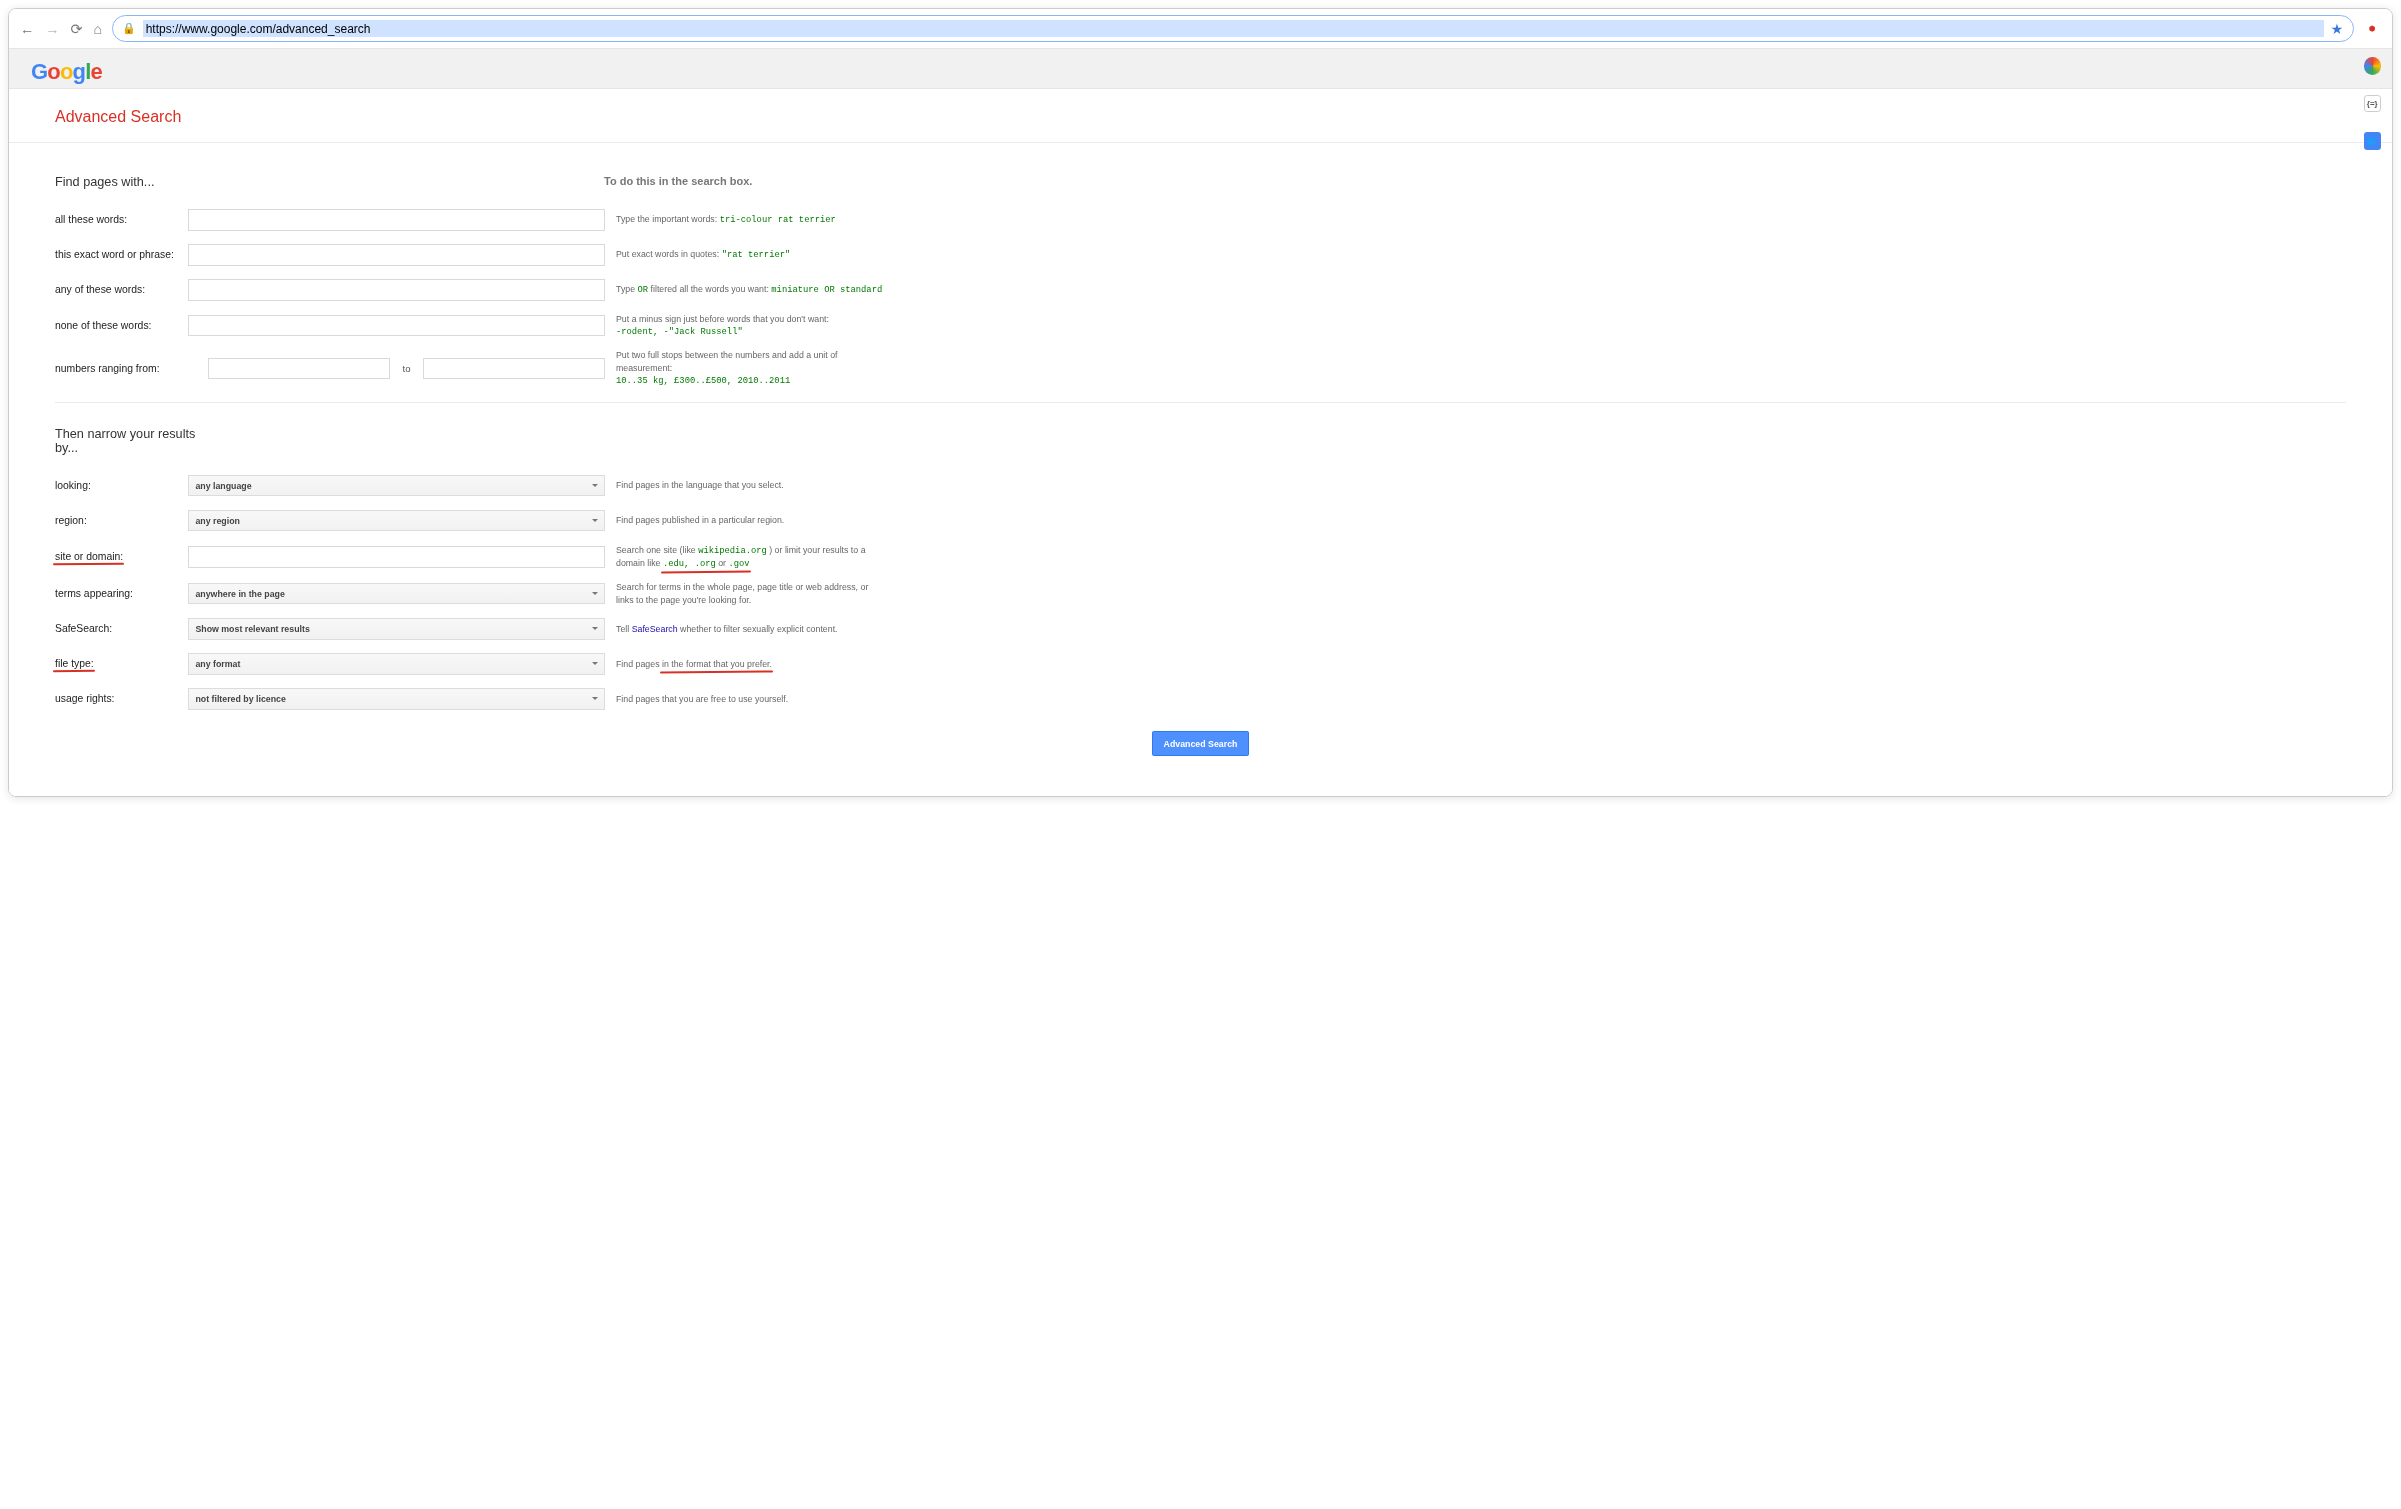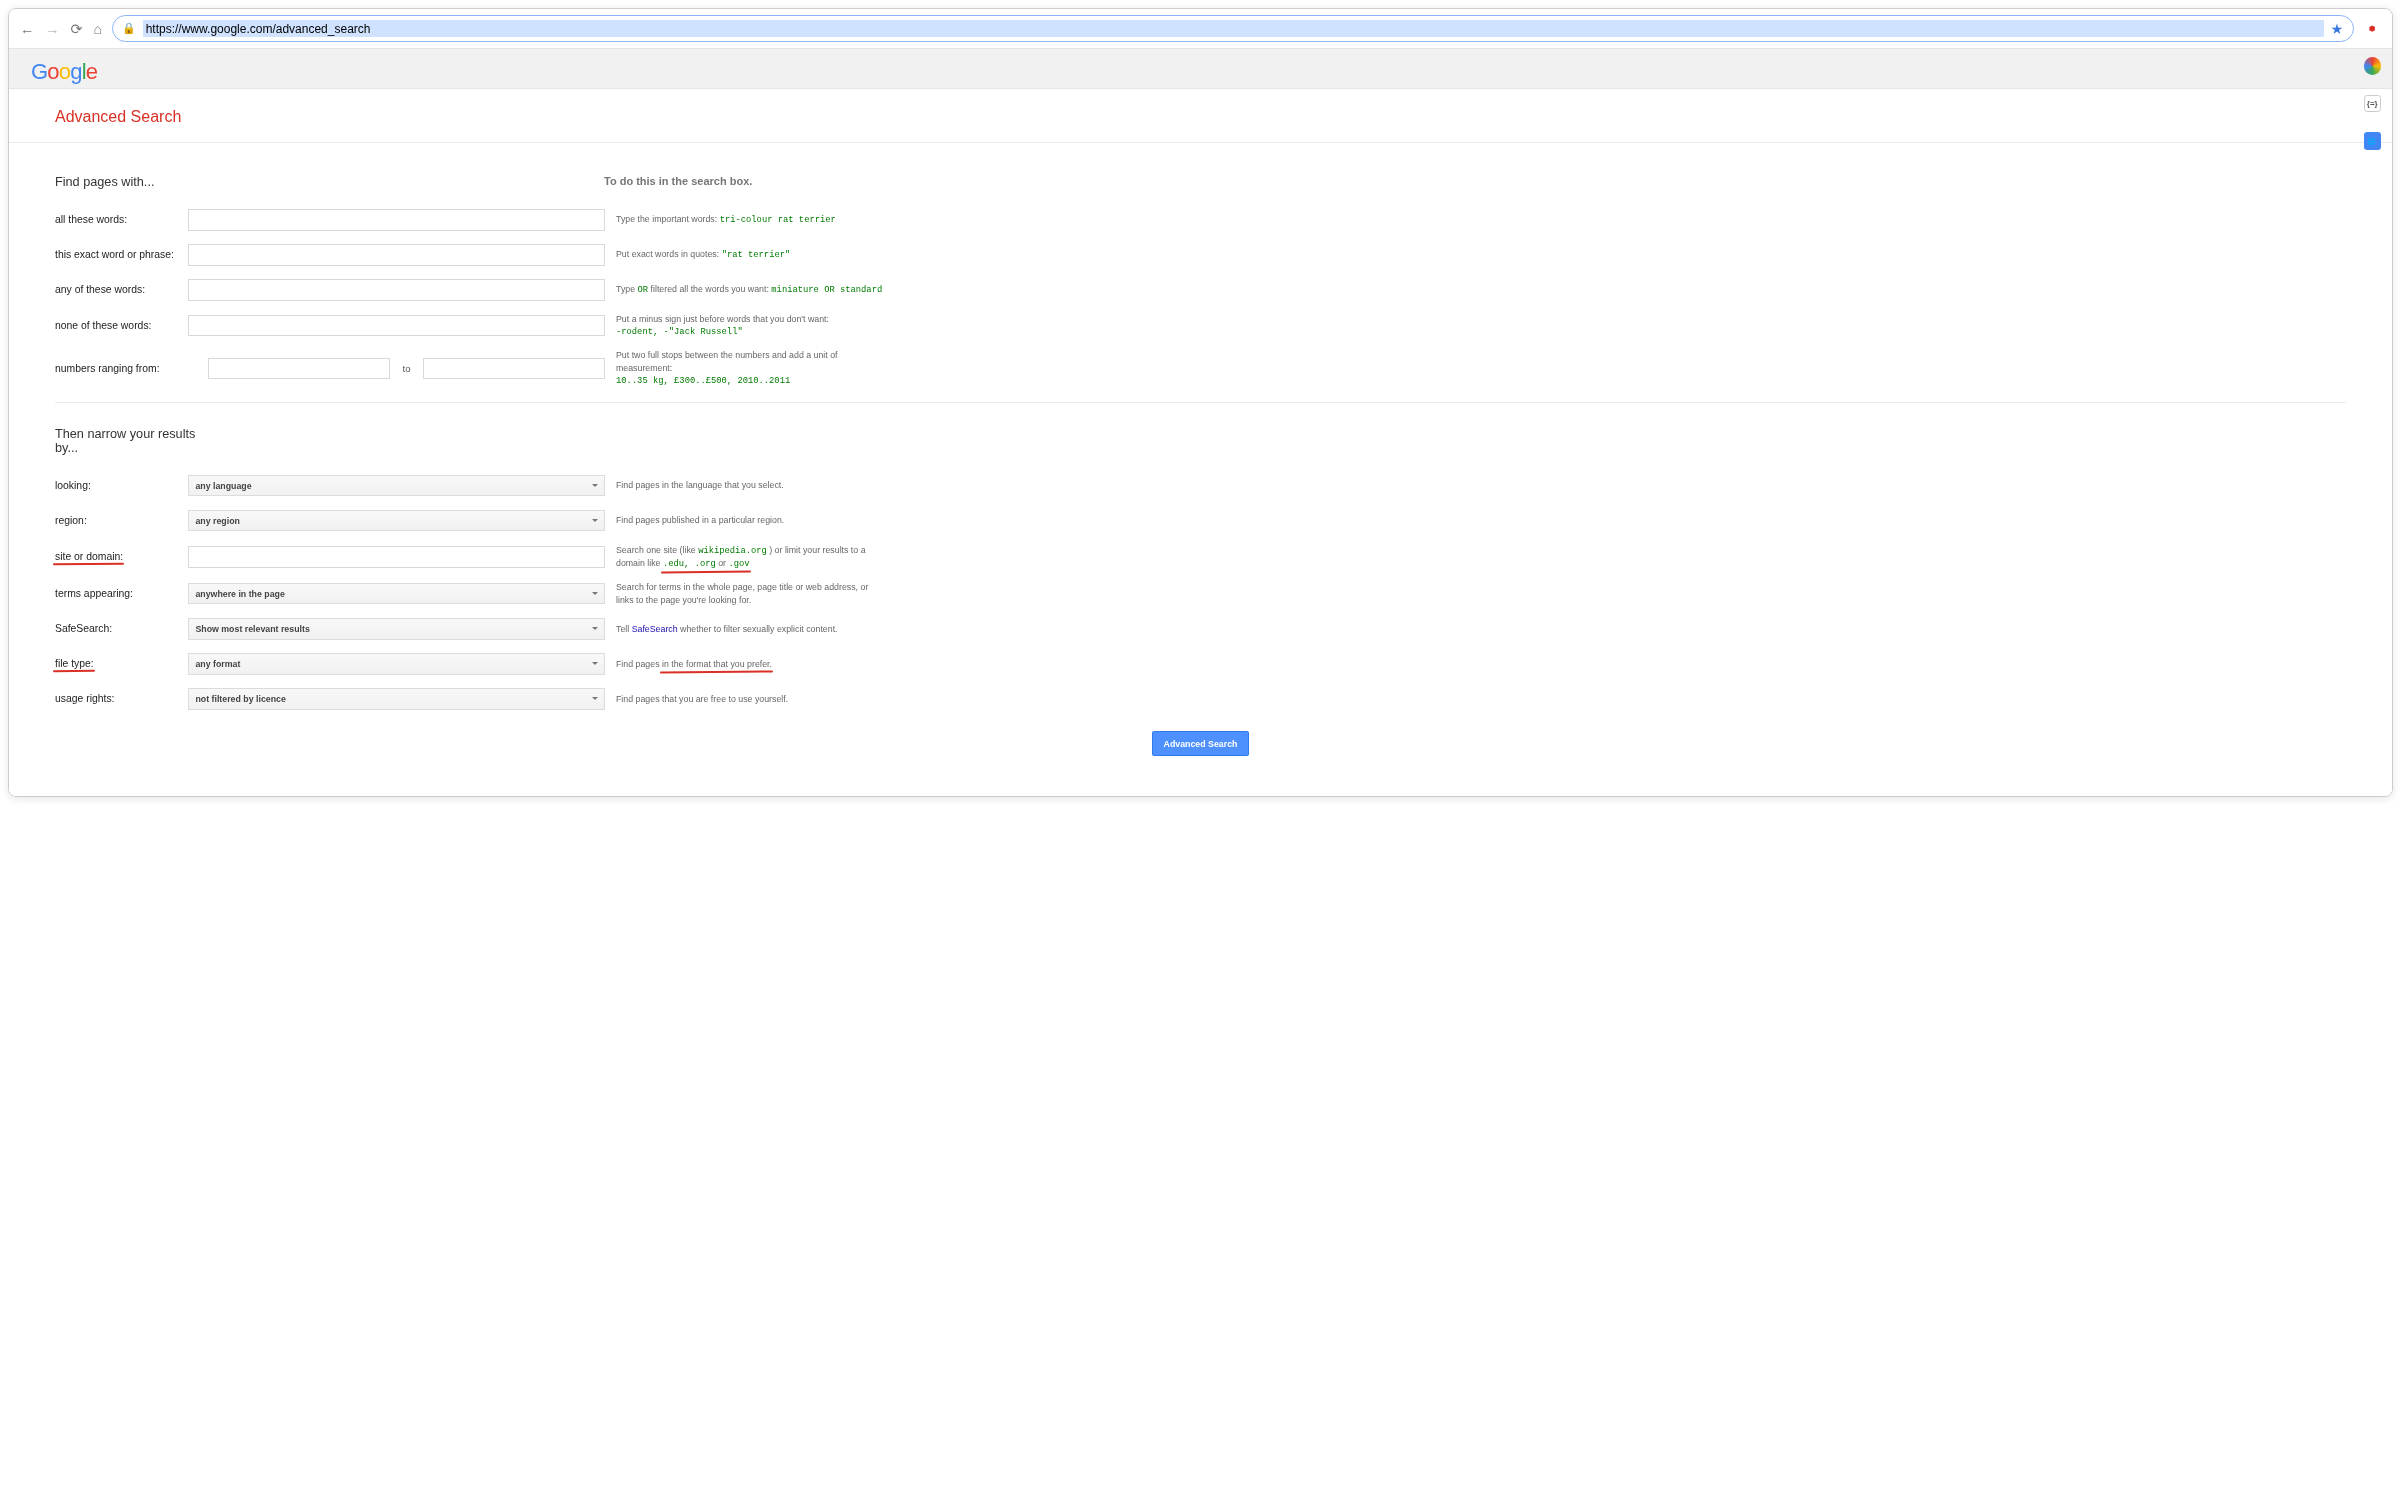--- a/index.html
+++ b/index.html
@@ -58,7 +58,7 @@
     border-bottom: 0.8px solid #e5e5e5;
   }
   .g-logo {
-    font-size: 22px; font-weight:normal; letter-spacing:-0.8px;
+    font-size: 22px; font-weight:bold; letter-spacing:-0.8px;
     font-family: 'Product Sans', Arial, sans-serif;
   }
   .g-logo .b{color:#4285f4}.g-logo .r{color:#ea4335}.g-logo .y{color:#fbbc05}.g-logo .g{color:#34a853}

